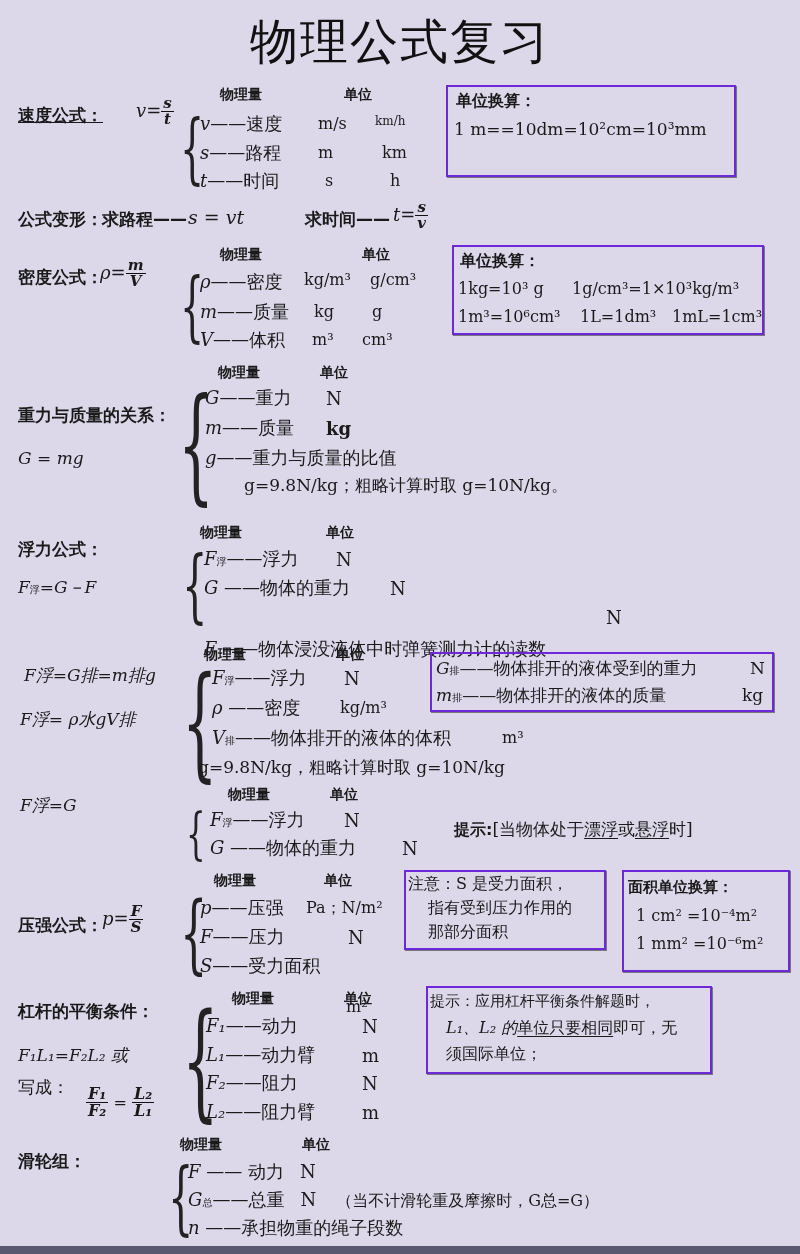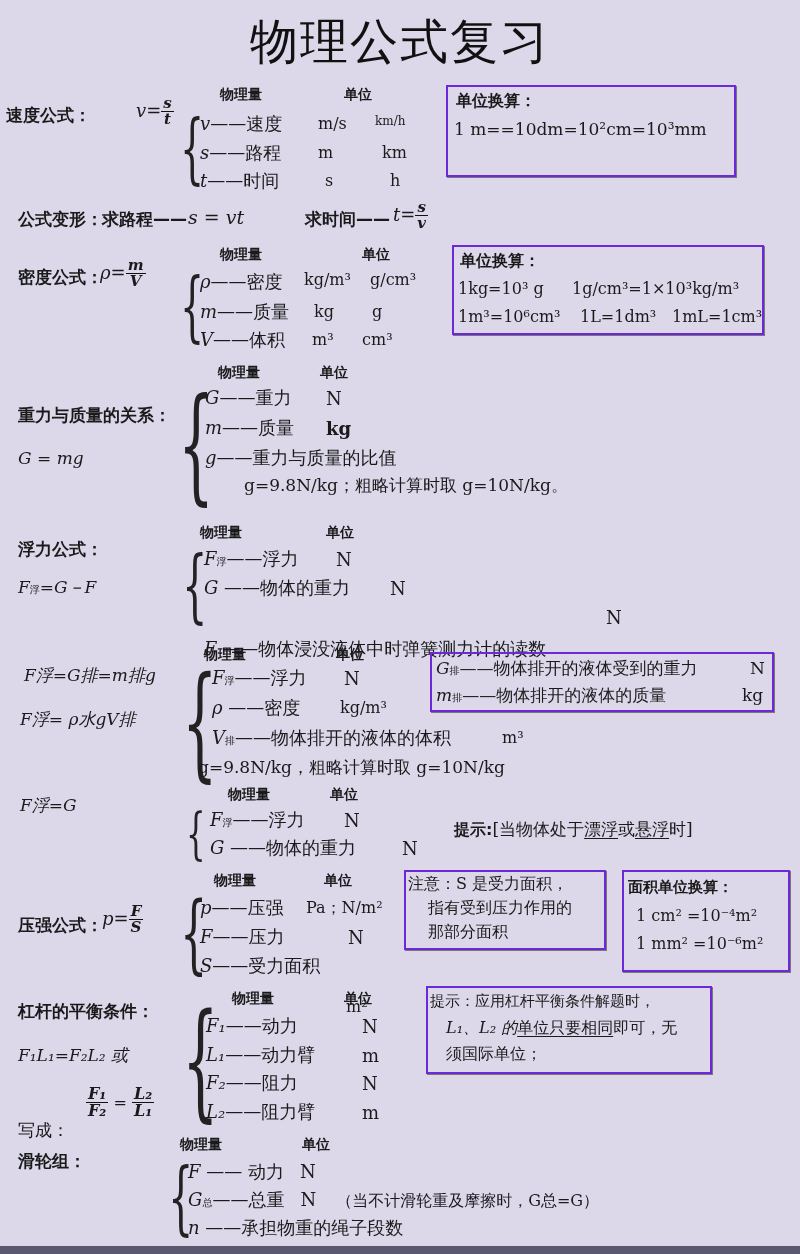--- a/index.html
+++ b/index.html
@@ -26,7 +26,7 @@
 
 <div class="abs title">物理公式复习</div>
 
-<div class="abs lbl" style="left:6px;top:104px;">速度公式：</div>
+<div class="abs lbl" style="left:18px;top:104px;text-decoration:underline;">速度公式：</div>
 <div class="abs txt it" style="left:136px;top:96px;">
   <span>v=</span><span class="frac" style="font-size:15px;"><span class="n">s</span><span class="d">t</span></span>
 </div>

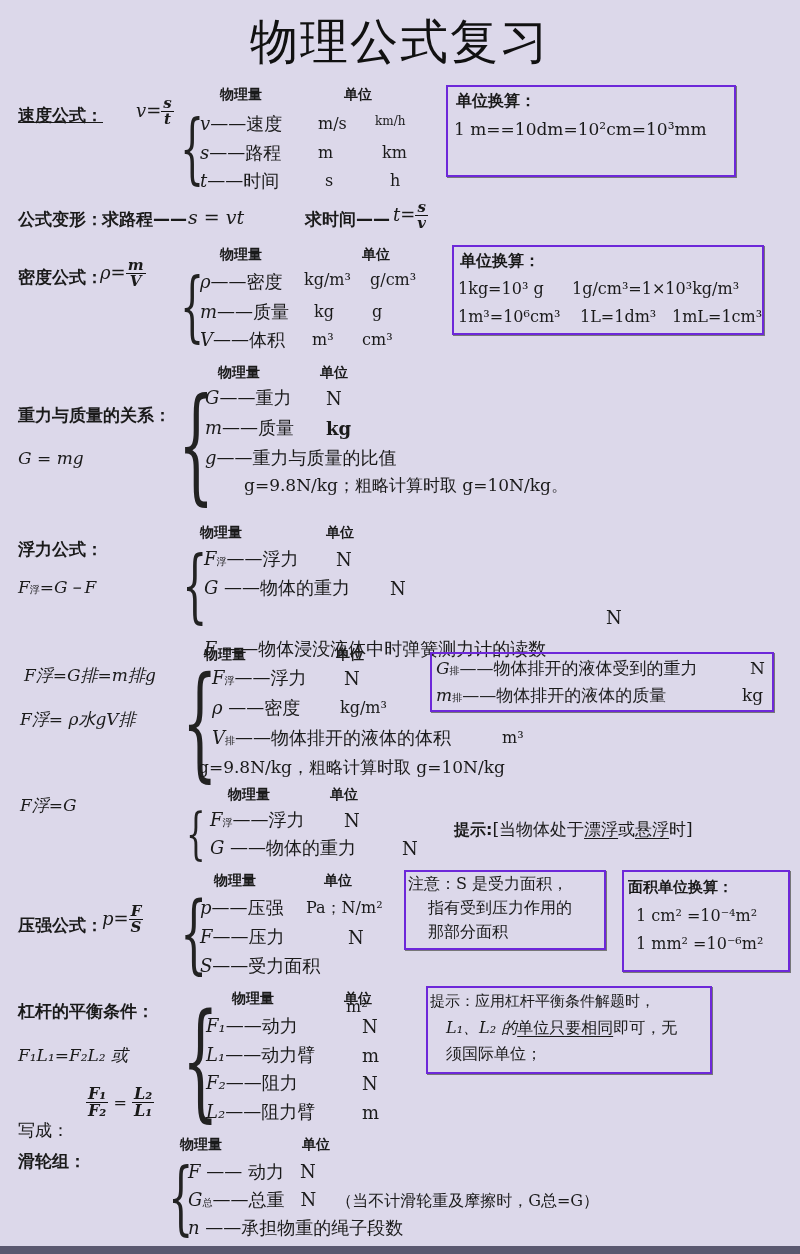--- a/index.html
+++ b/index.html
@@ -173,7 +173,7 @@
 <div class="abs hdr" style="left:232px;top:990px;">物理量</div>
 <div class="abs hdr" style="left:344px;top:990px;">单位</div>
 <div class="abs txt it" style="left:18px;top:1044px;font-size:17px;">F₁L₁=F₂L₂ 或</div>
-<div class="abs txt" style="left:18px;top:1119px;font-size:17px;">写成：</div>
+<div class="abs txt" style="left:18px;top:1076px;font-size:17px;">写成：</div>
 <div class="abs" style="left:86px;top:1086px;font-family:'DejaVu Serif',serif;font-size:16px;">
   <span class="frac"><span class="n">F₁</span><span class="d">F₂</span></span>
   <span style="vertical-align:middle;">=</span>

